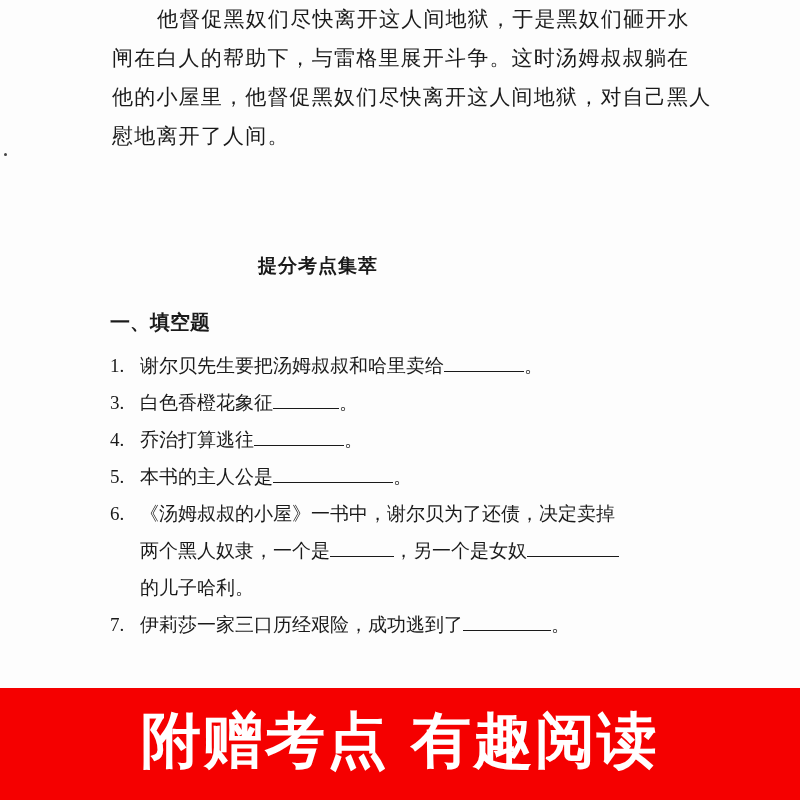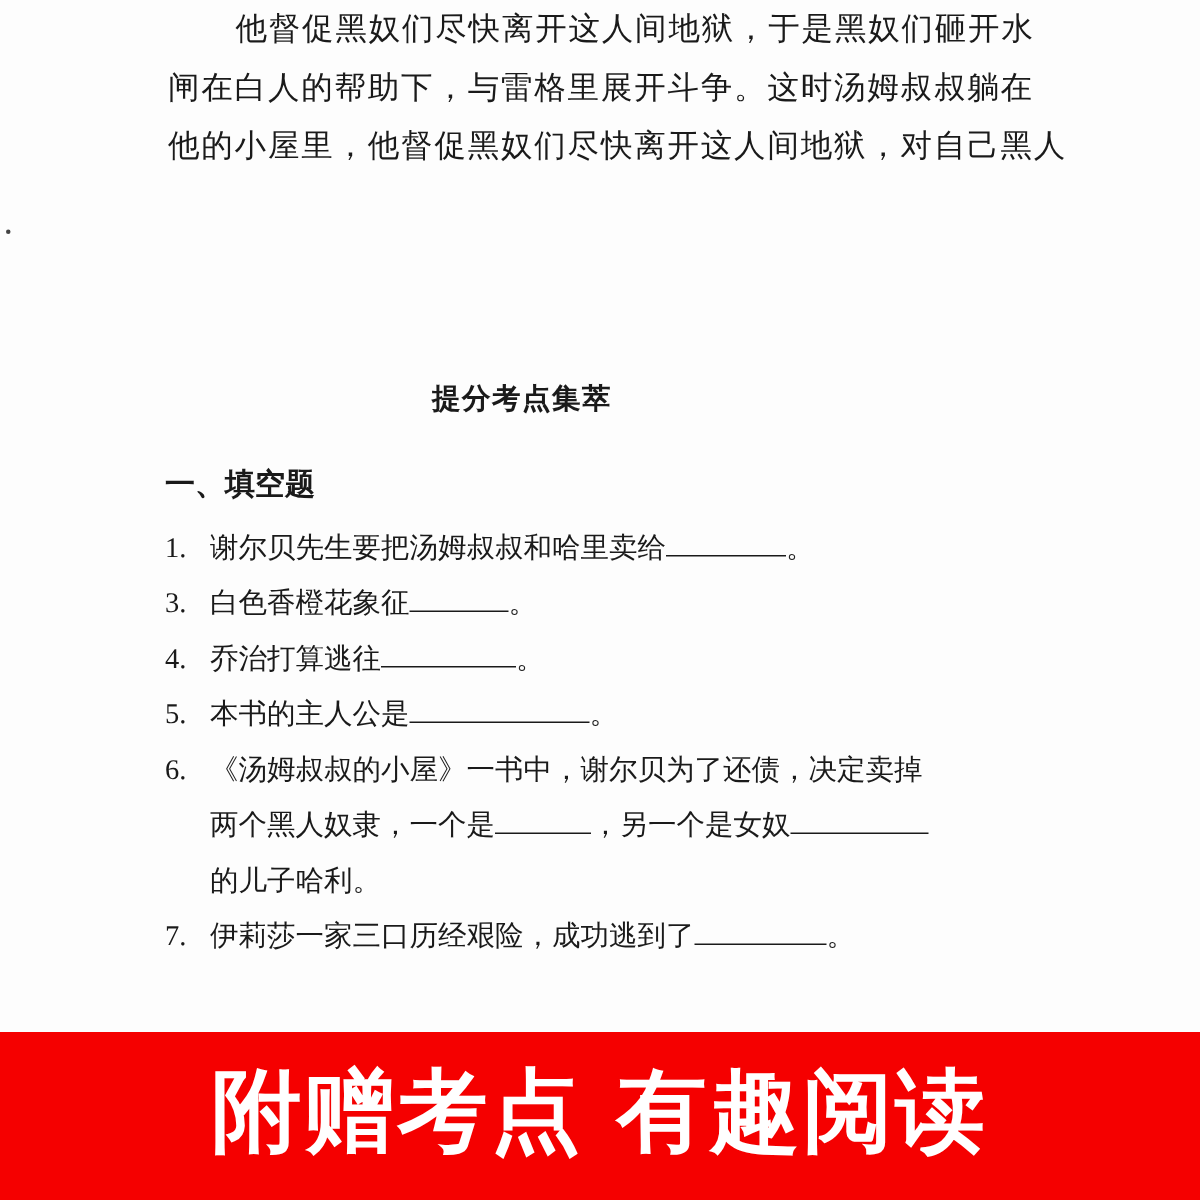--- a/index.html
+++ b/index.html
@@ -129,6 +129,7 @@
     <span class="para-line indent">他督促黑奴们尽快离开这人间地狱，于是黑奴们砸开水</span>
     <span class="para-line">闸在白人的帮助下，与雷格里展开斗争。这时汤姆叔叔躺在</span>
     <span class="para-line">他的小屋里，他督促黑奴们尽快离开这人间地狱，对自己黑人</span>
+    <span class="para-line">慰地离开了人间。</span>
   </div>
 
   <div class="section-title">提分考点集萃</div>

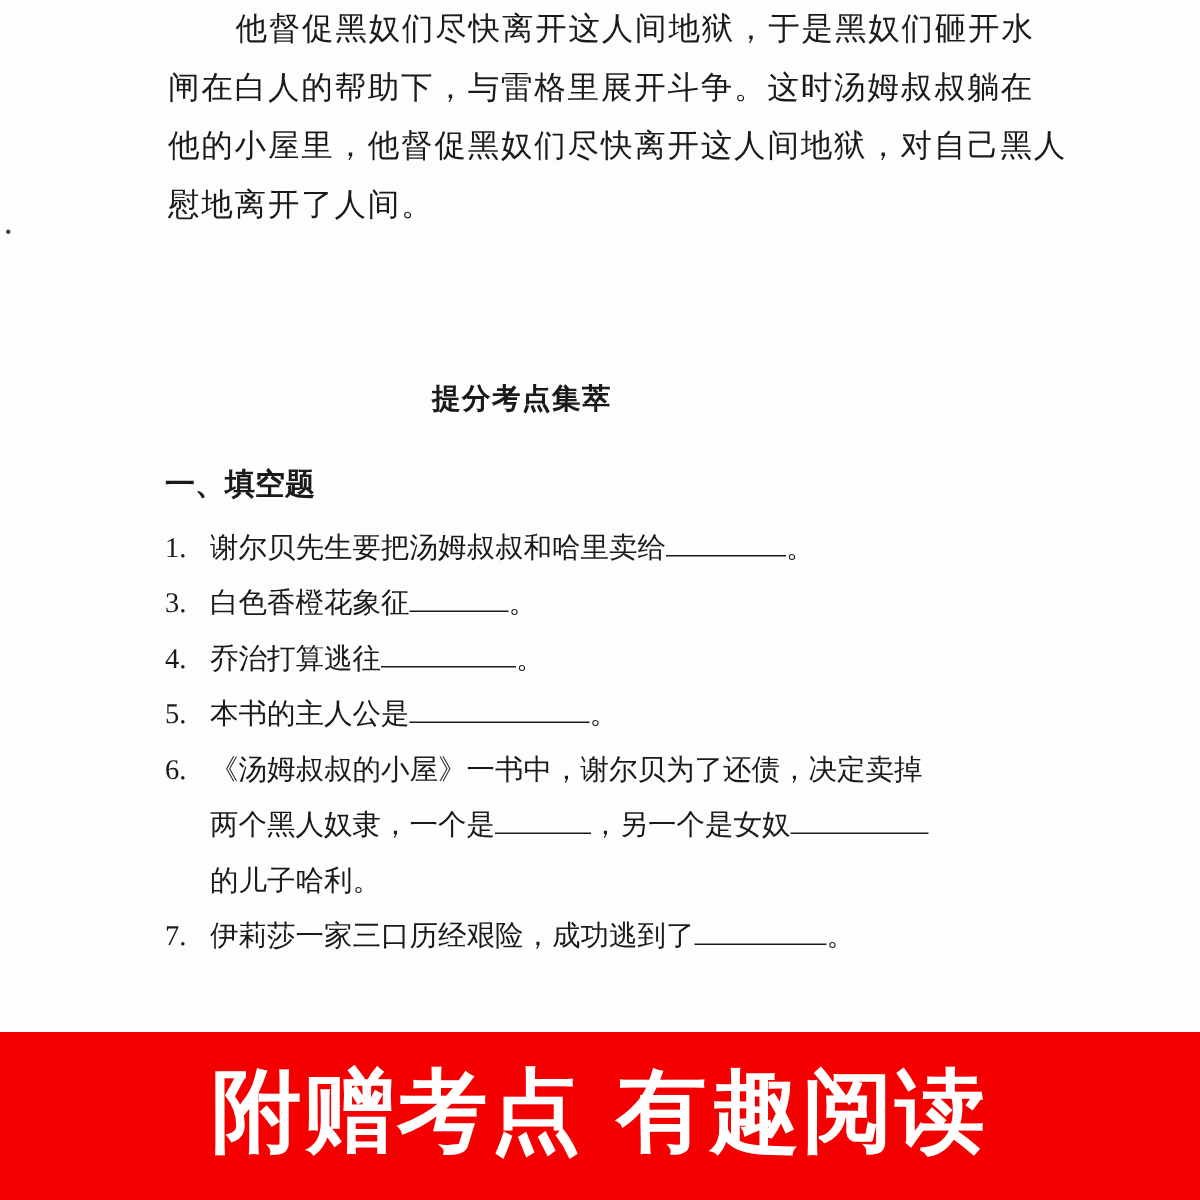--- a/index.html
+++ b/index.html
@@ -57,7 +57,6 @@
       font-size: 19px;
       font-weight: bold;
       letter-spacing: 1px;
-      padding-left: 30px;
     }
     .sub-heading {
       position: absolute;

